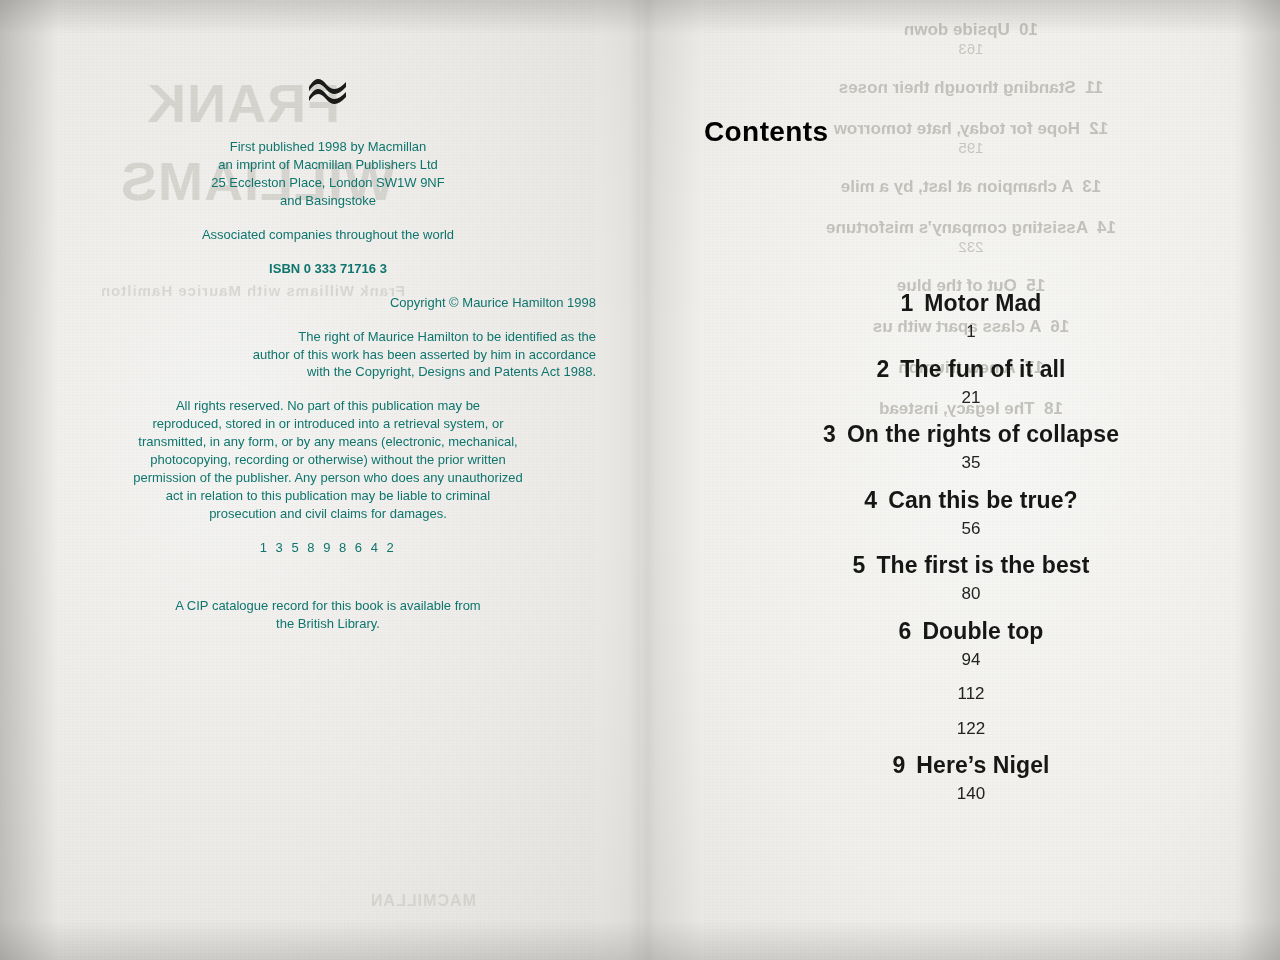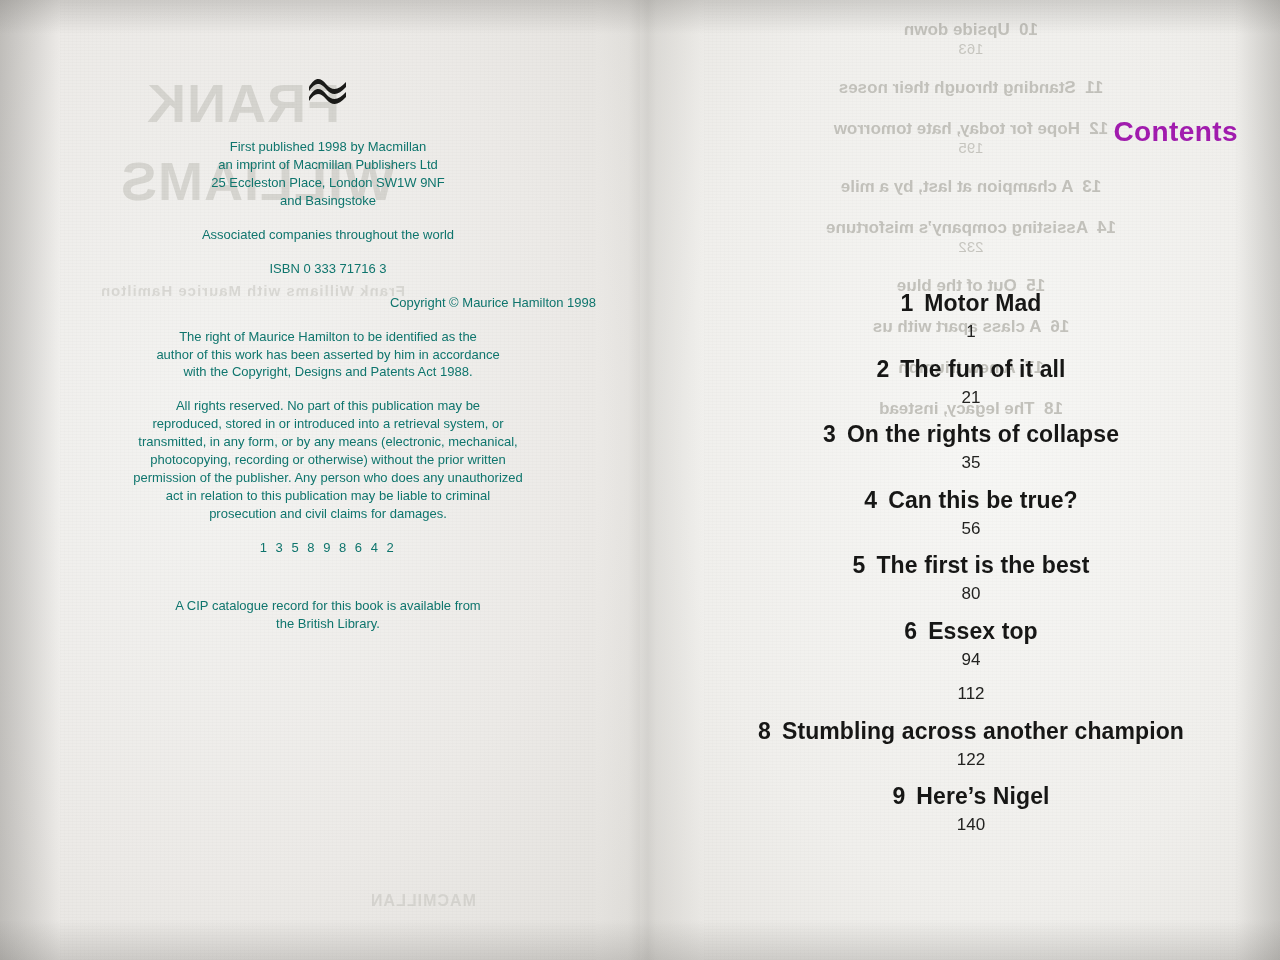--- a/index.html
+++ b/index.html
@@ -146,10 +146,10 @@
     position: absolute;
     left: 0; top: 116px;
     width: 534px;
-    text-align: right;
+    text-align: left;
     font-size: 28px;
     font-weight: 700;
-    color: #a21caf;
+    color: #000000;
     letter-spacing: 0.4px;
   }
 

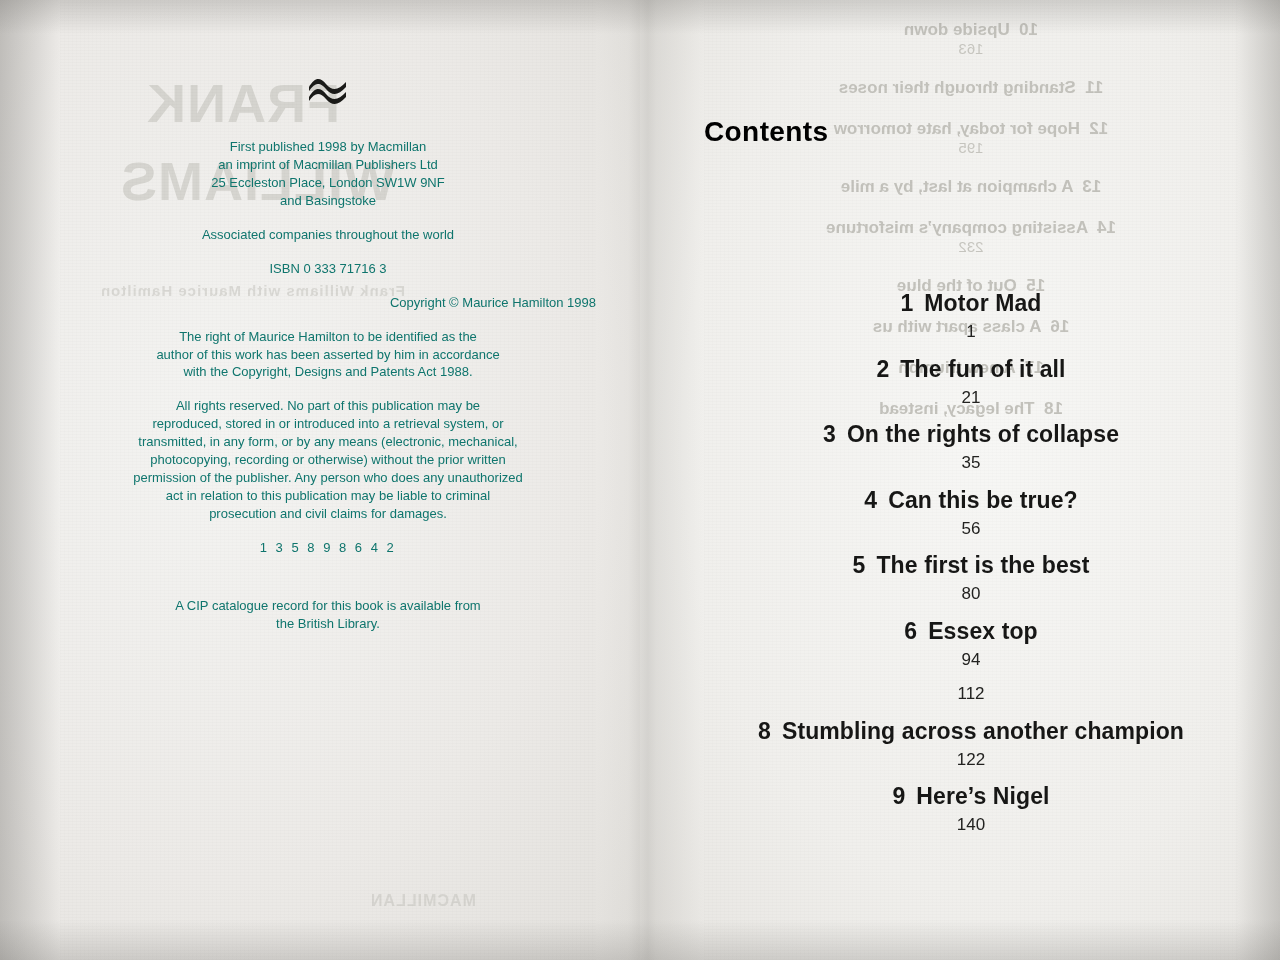--- a/index.html
+++ b/index.html
@@ -245,7 +245,7 @@
 25 Eccleston Place, London SW1W 9NF
 and Basingstoke</p>
       <p style="white-space: pre-line;">Associated companies throughout the world</p>
-      <p style="white-space: pre-line;">ISBN 0 333 71716 3</p>
+      <p style="white-space: pre-line; font-weight: bold;">ISBN 0 333 71716 3</p>
       <p style="white-space: pre-line; text-align: right;">Copyright © Maurice Hamilton 1998</p>
       <p style="white-space: pre-line;">The right of Maurice Hamilton to be identified as the
 author of this work has been asserted by him in accordance

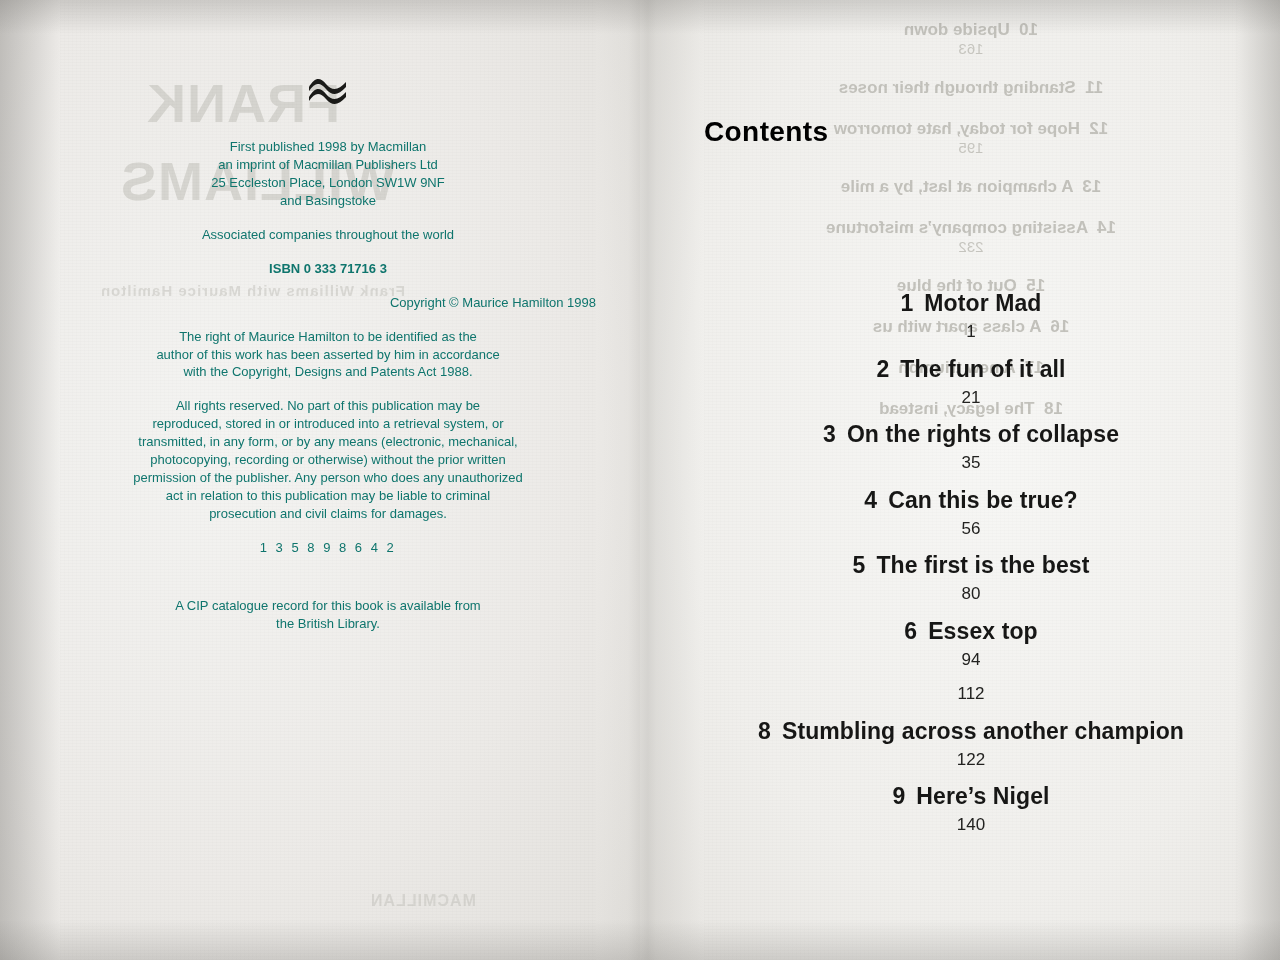--- a/index.html
+++ b/index.html
@@ -247,7 +247,7 @@
       <p style="white-space: pre-line;">Associated companies throughout the world</p>
       <p style="white-space: pre-line; font-weight: bold;">ISBN 0 333 71716 3</p>
       <p style="white-space: pre-line; text-align: right;">Copyright © Maurice Hamilton 1998</p>
-      <p style="white-space: pre-line;">The right of Maurice Hamilton to be identified as the
+      <p style="white-space: pre-line; text-align: right;">The right of Maurice Hamilton to be identified as the
 author of this work has been asserted by him in accordance
 with the Copyright, Designs and Patents Act 1988.</p>
       <p style="white-space: pre-line;">All rights reserved. No part of this publication may be

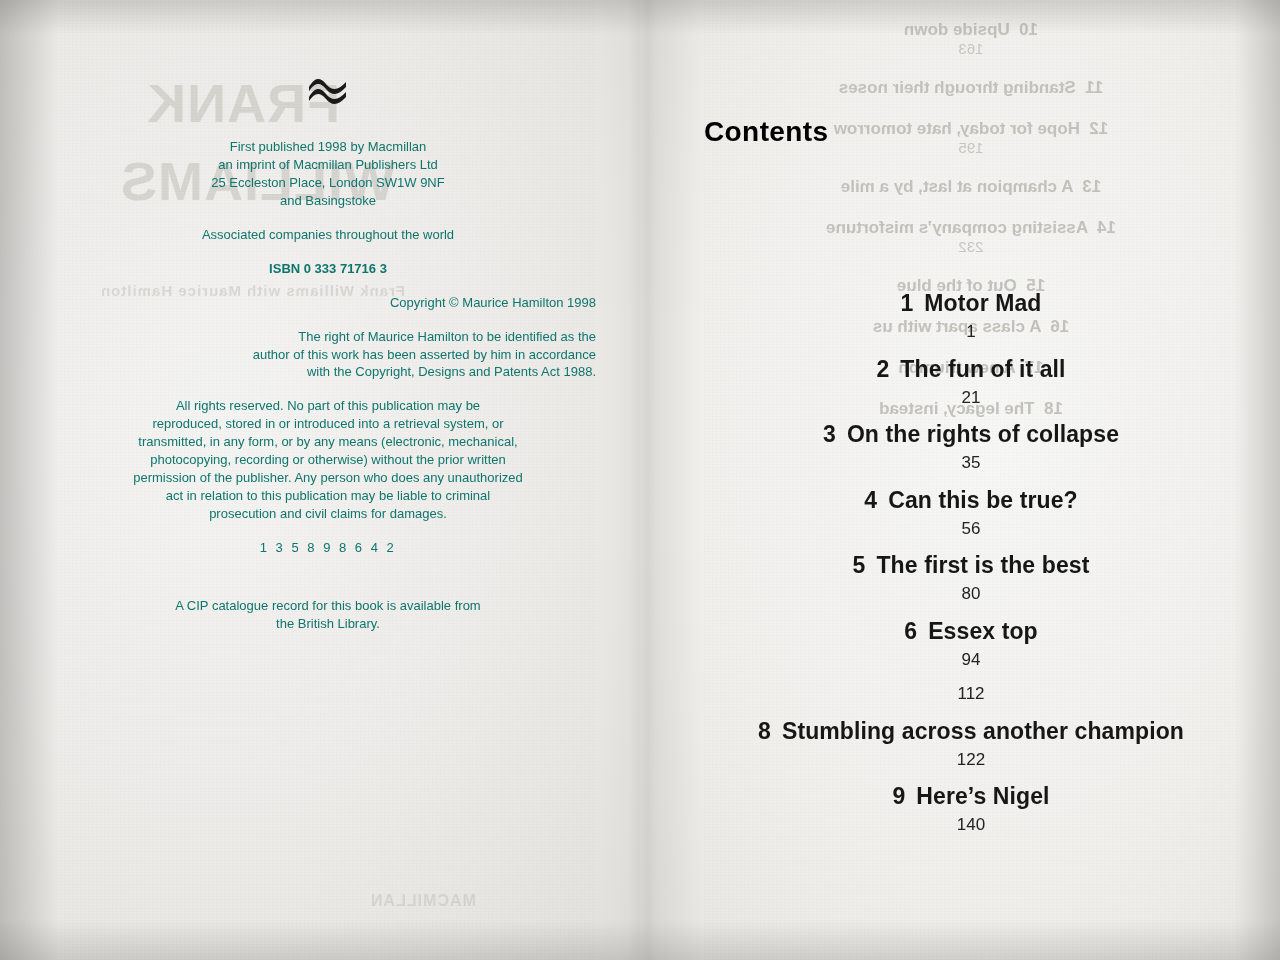--- a/index.html
+++ b/index.html
@@ -341,7 +341,7 @@
 
       <div class="toc-entry">
         <div class="toc-line">
-          <span class="toc-num">6</span><span>Essex top</span>
+          <span class="toc-num">6</span><span>Double top</span>
         </div>
         <div class="toc-page">94</div>
       </div>

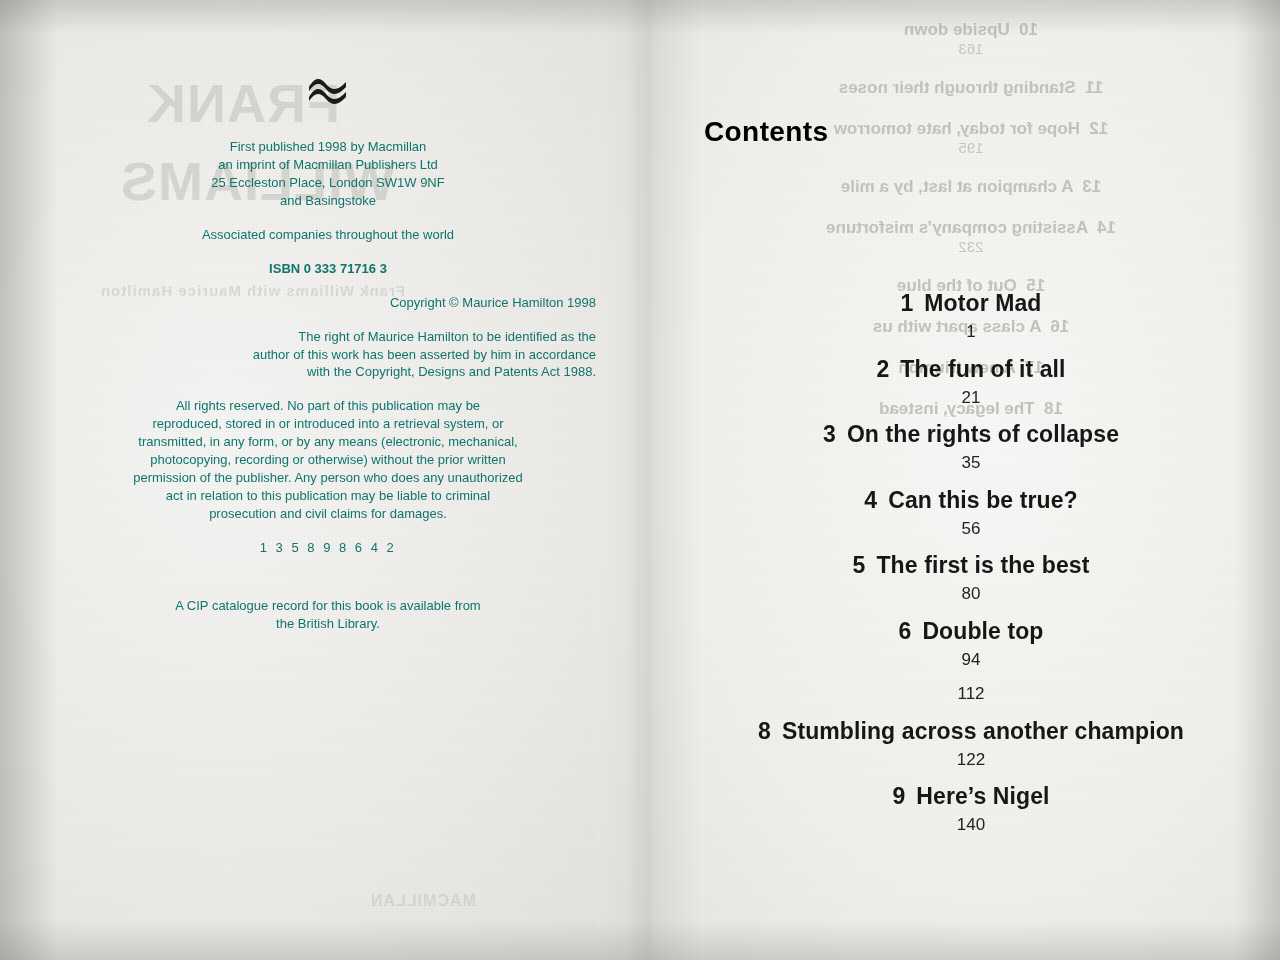--- a/index.html
+++ b/index.html
@@ -351,9 +351,6 @@
       </div>
 
       <div class="toc-entry">
-        <div class="toc-line">
-          <span class="toc-num">8</span><span>Stumbling across another champion</span>
-        </div>
         <div class="toc-page">122</div>
       </div>
 

